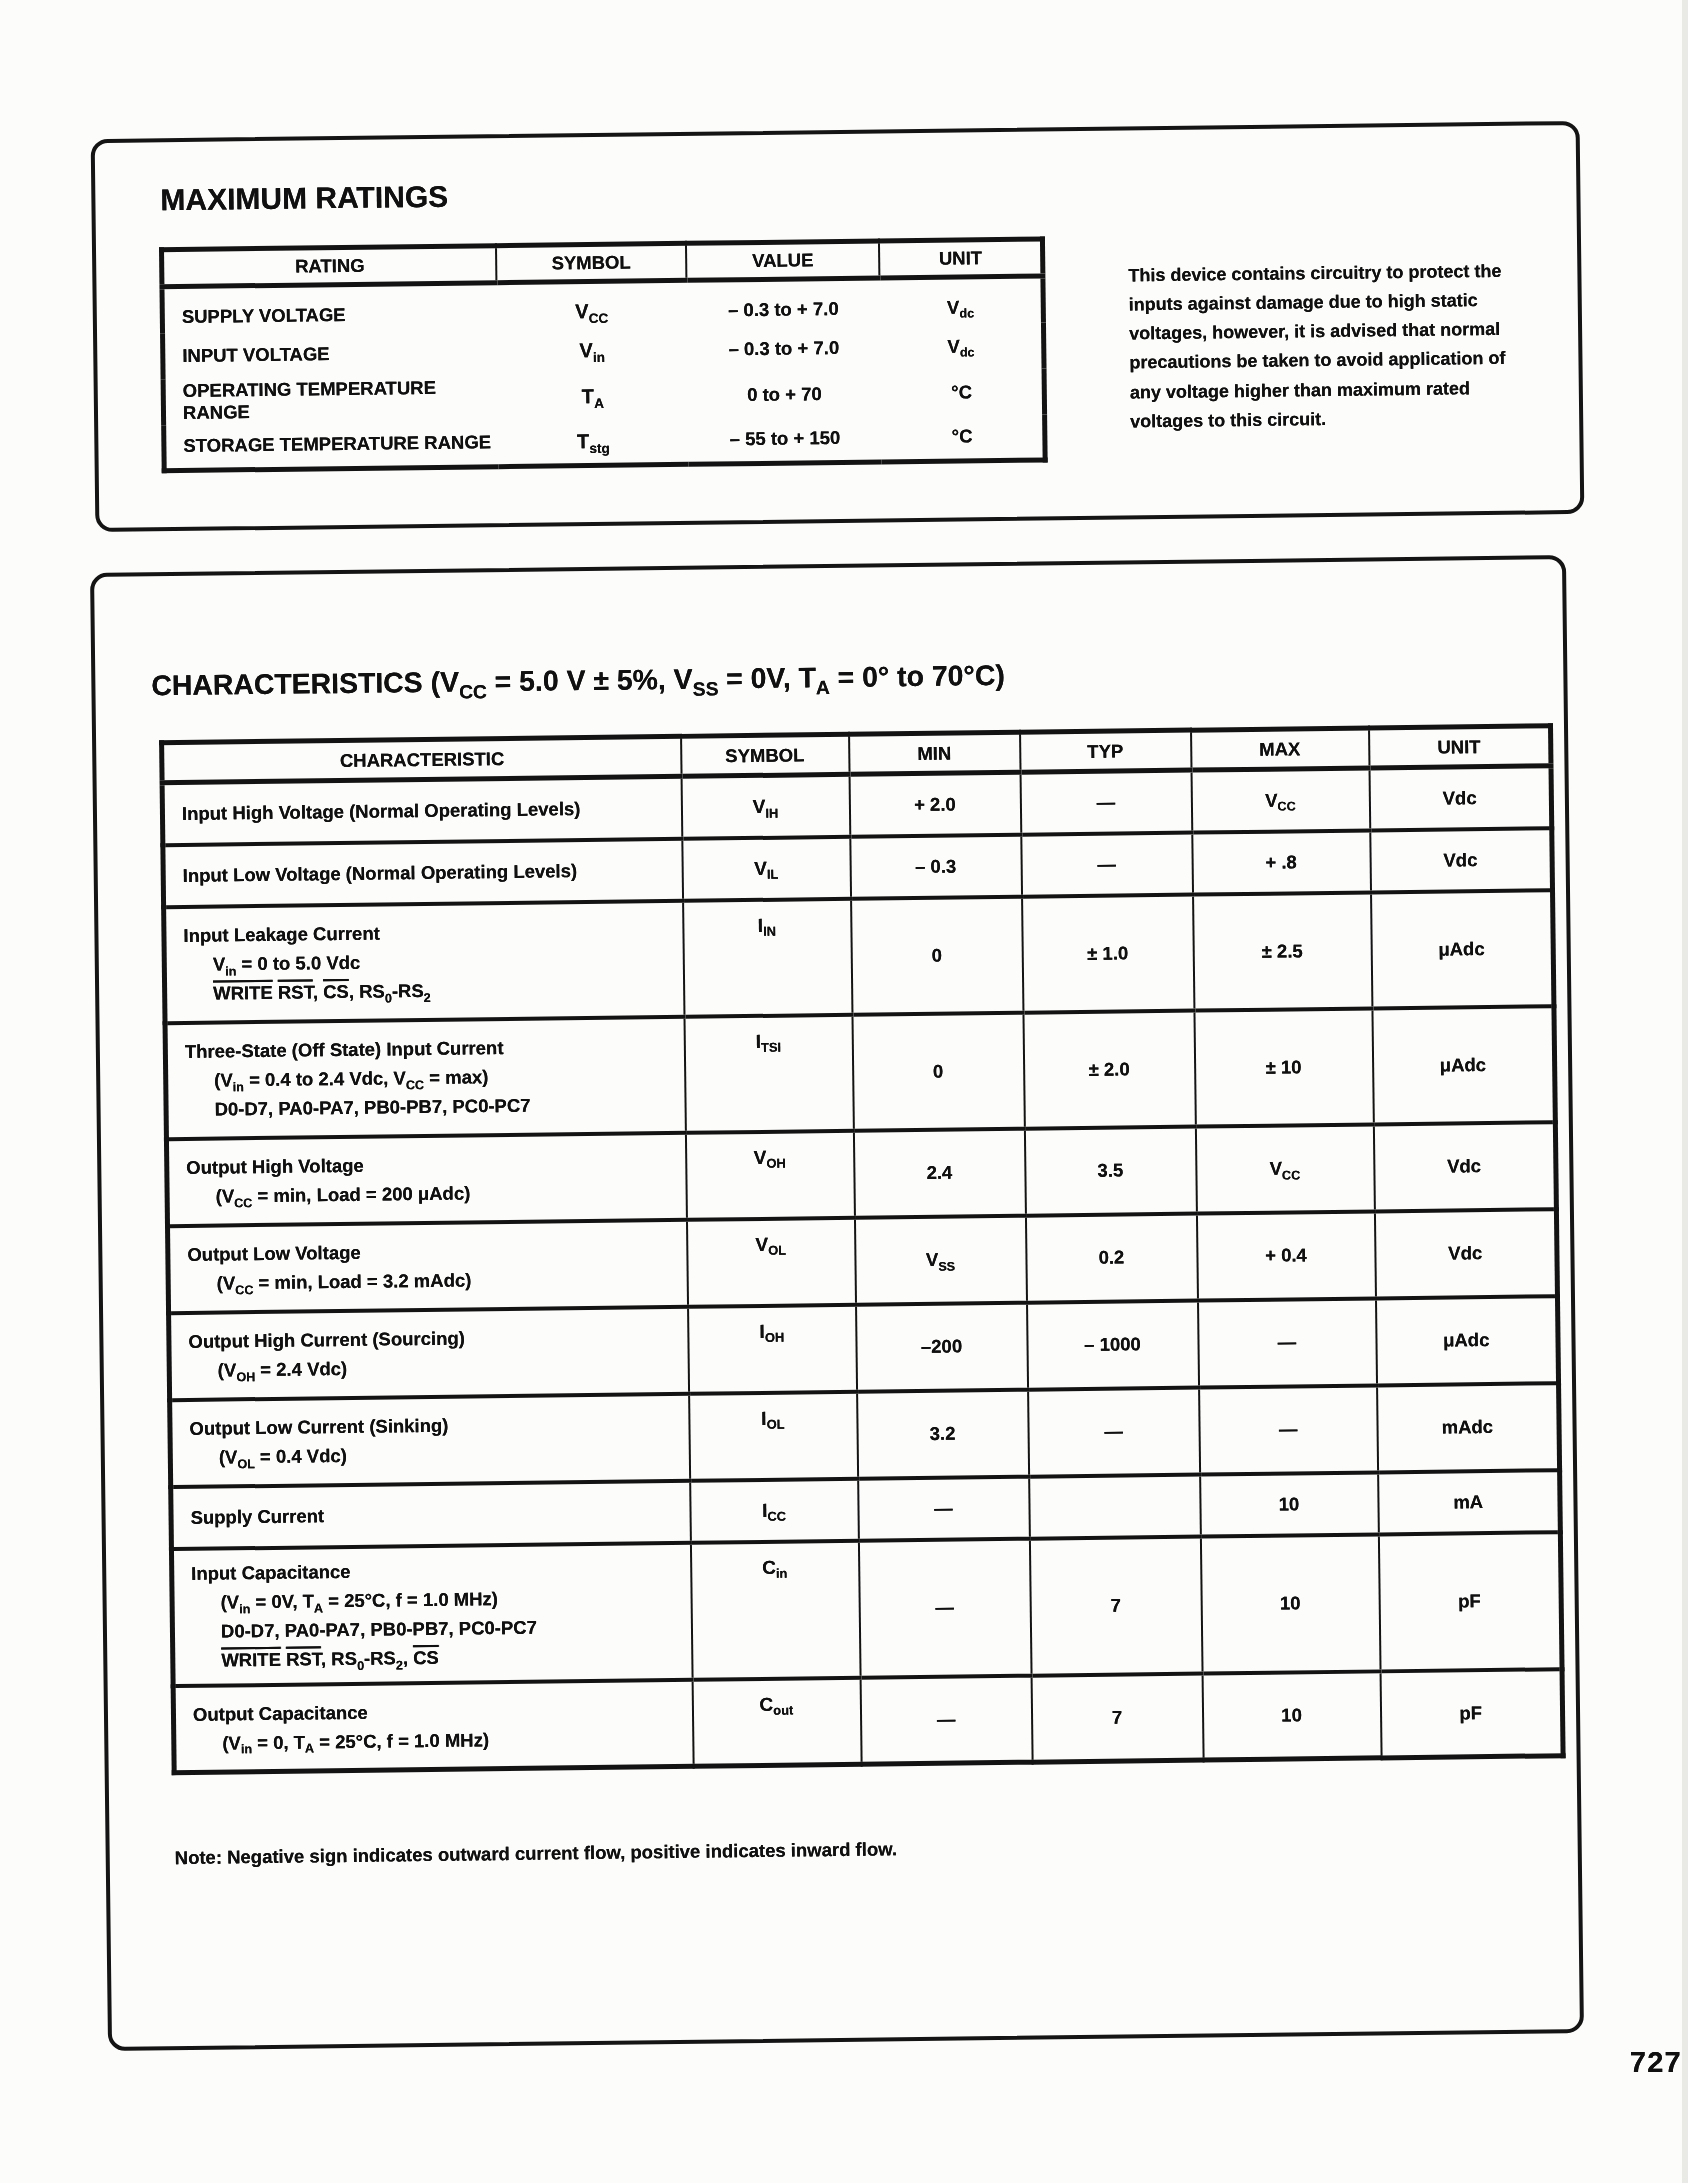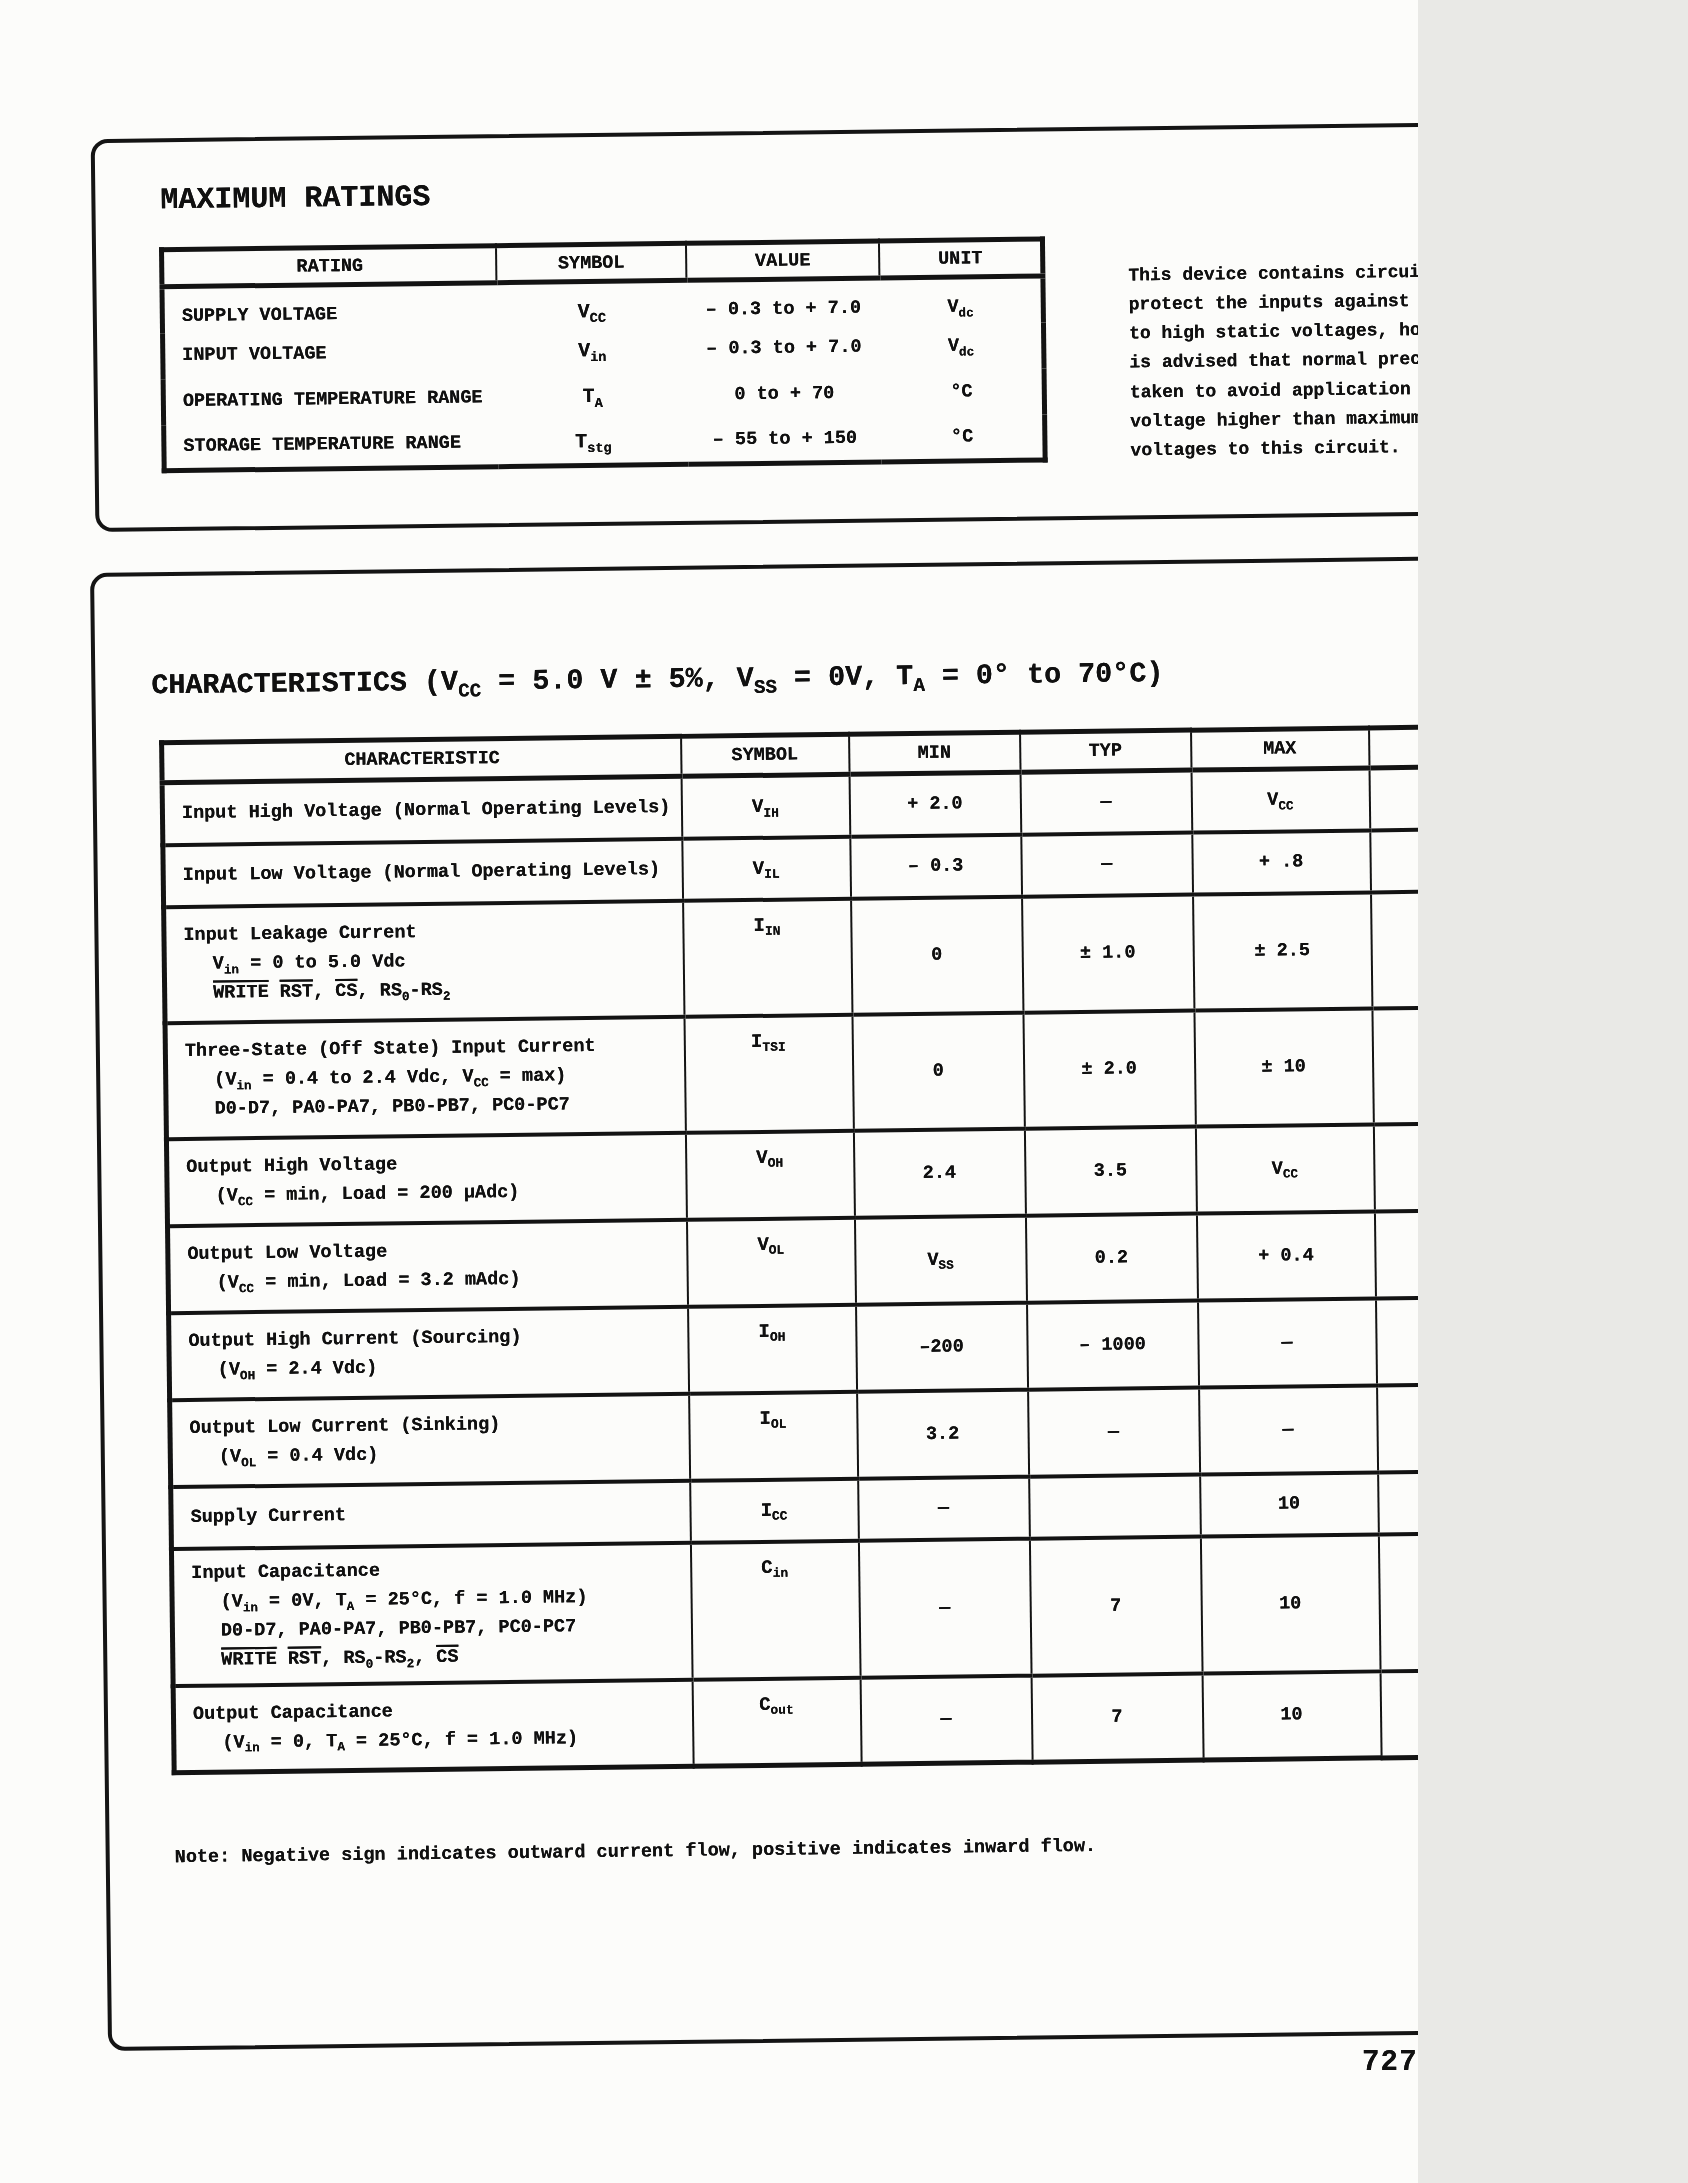--- a/index.html
+++ b/index.html
@@ -4,9 +4,9 @@
 <style>
   html,body{margin:0;padding:0;background:#e9e9e6;}
   .page{
-    position:relative; width:1418px; height:2183px;
+    position:relative; width:1682px; height:2183px;
     background:#fcfcfa; color:#101010;
-    font-family:Liberation Mono, monospace; font-weight:700;
+    font-family:Liberation Sans, sans-serif; font-weight:700;
     overflow:hidden;
   }
   .page *{box-sizing:border-box;}

